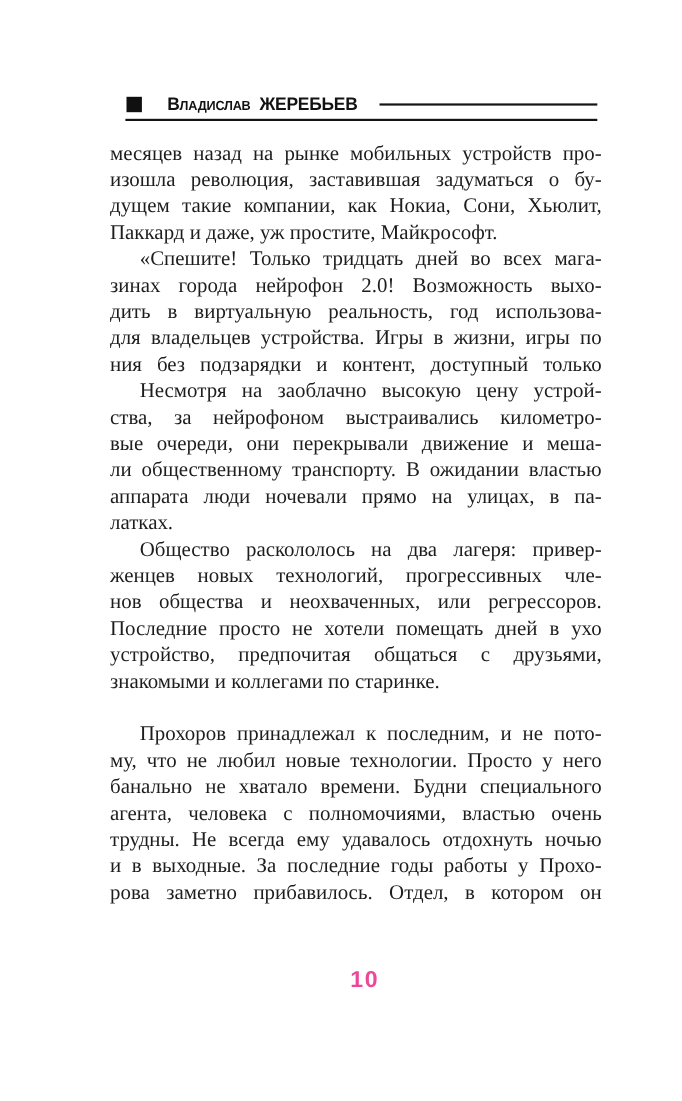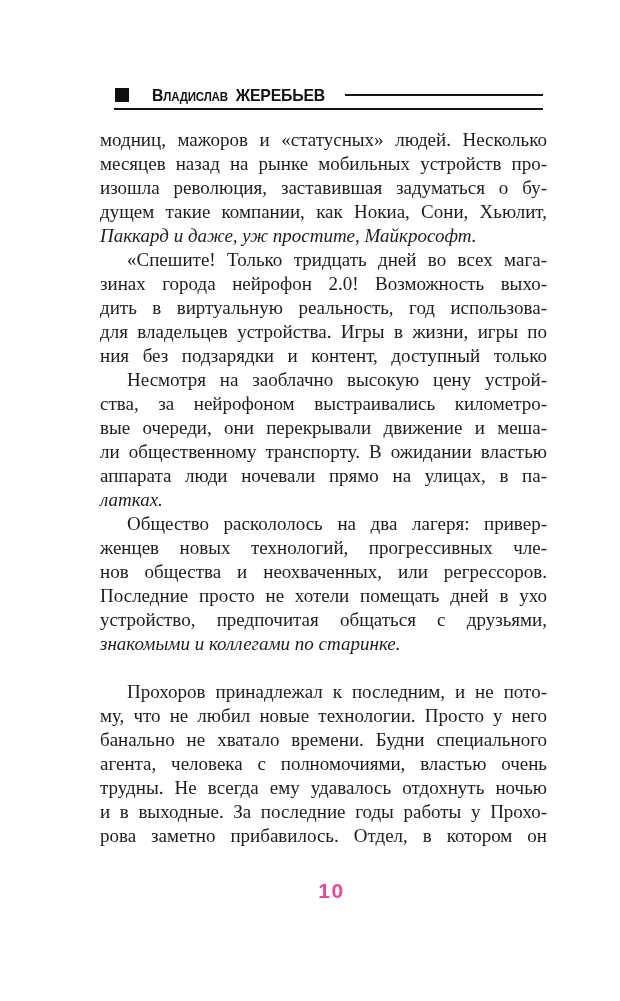--- a/index.html
+++ b/index.html
@@ -120,7 +120,6 @@
 
   <main class="text-block" id="text-block">
       <div class="para">
-        <div class="line">модниц, мажоров и «статусных» людей. Несколько</div>
         <div class="line">месяцев назад на рынке мобильных устройств про-</div>
         <div class="line">изошла революция, заставившая задуматься о бу-</div>
         <div class="line">дущем такие компании, как Нокиа, Сони, Хьюлит,</div>

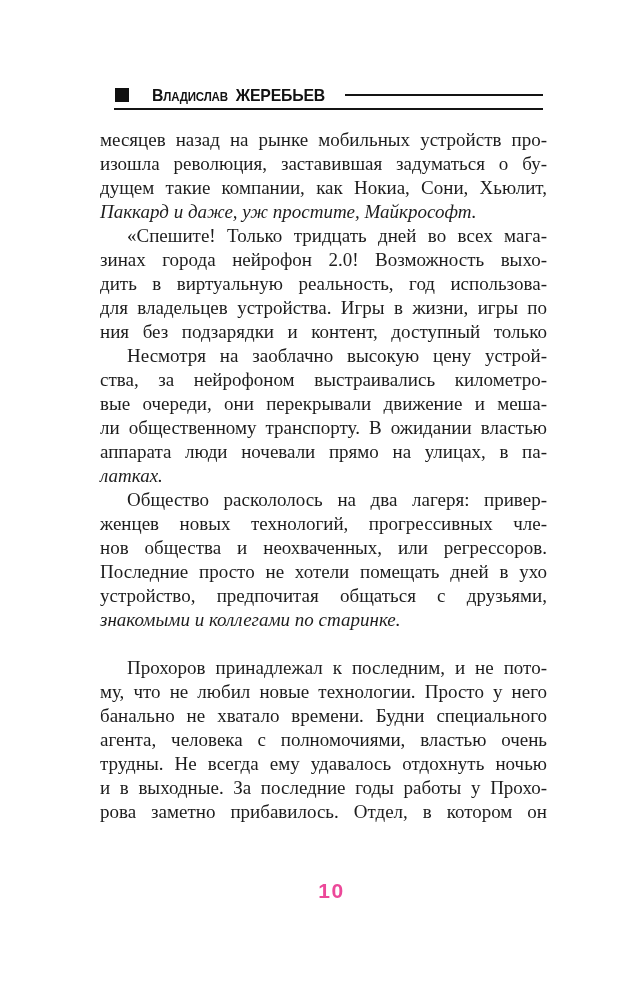--- a/index.html
+++ b/index.html
@@ -77,7 +77,6 @@
   }
   .line.last-left {
     text-align-last: left;
-    font-style: italic;
   }
   .line.indented {
     text-indent: 27px;

